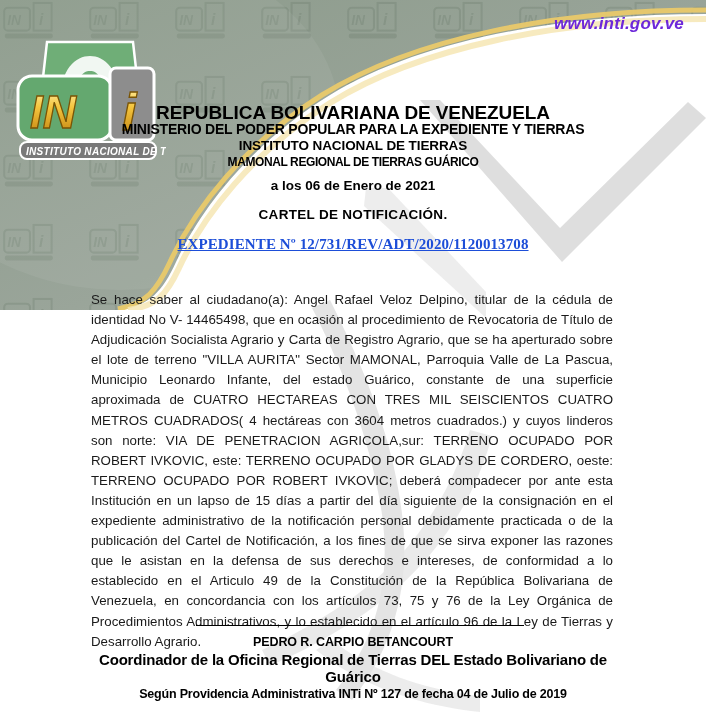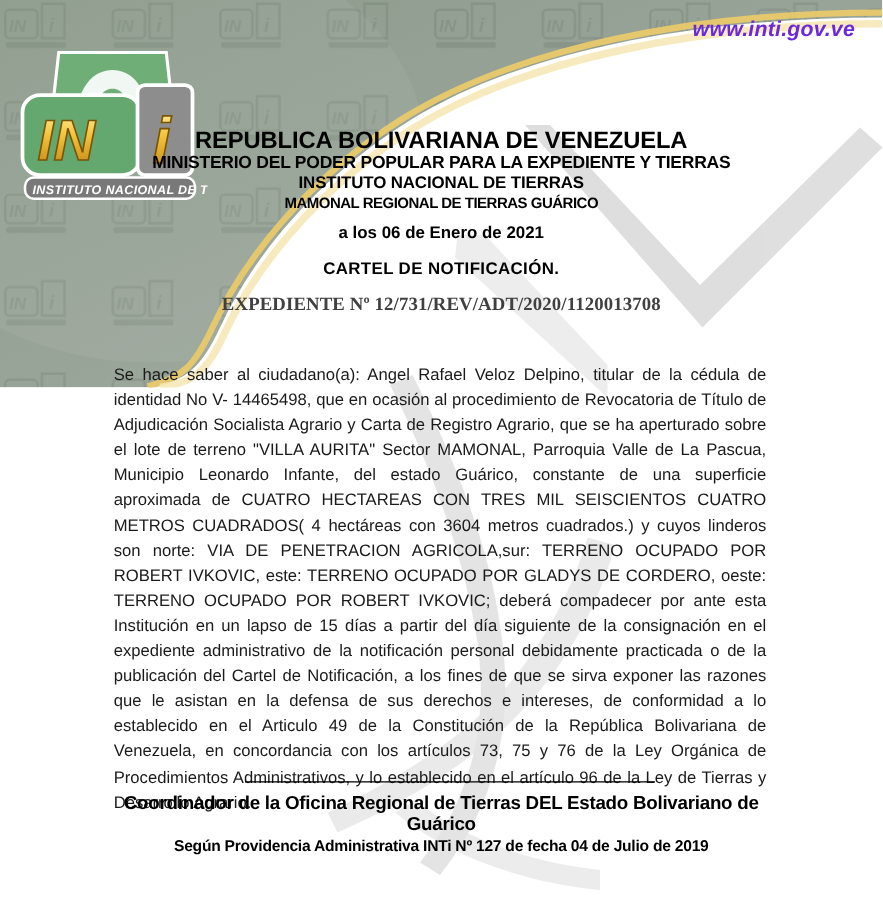--- a/index.html
+++ b/index.html
@@ -114,8 +114,9 @@
     font-family: "Liberation Serif", serif;
     font-size: 15px;
     font-weight: bold;
-    color: #404040;
+    color: #1d4ed8;
     letter-spacing: 0.1px;
+    text-decoration: underline;
   }
 
   #body-text {

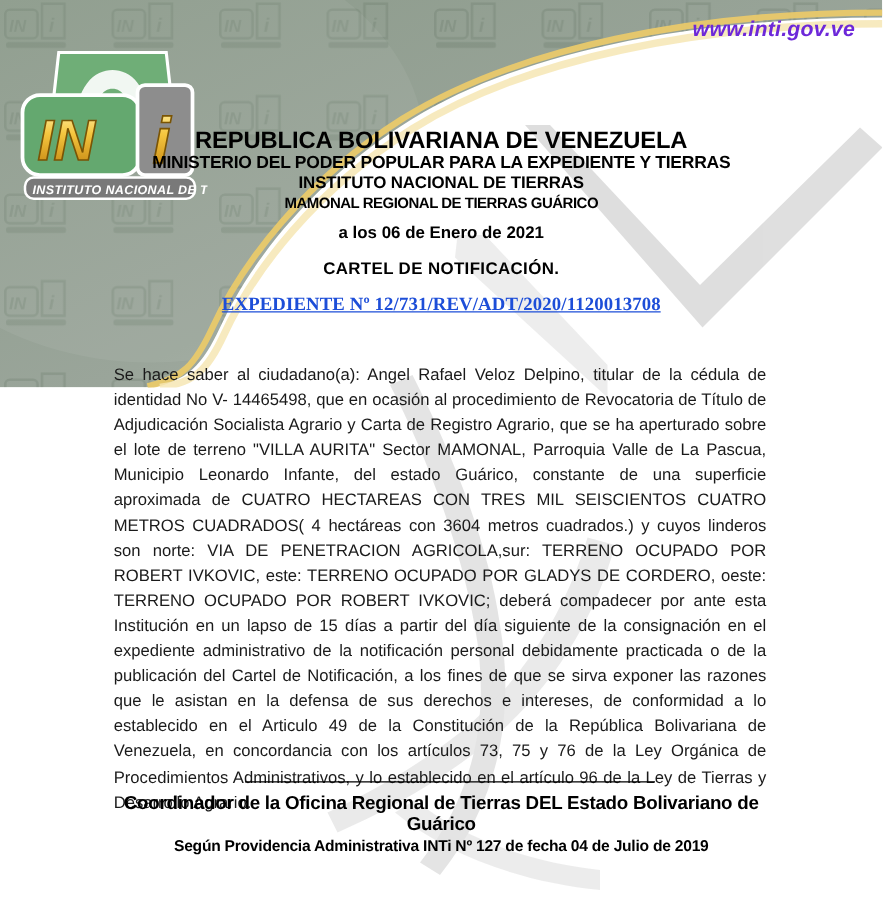--- a/index.html
+++ b/index.html
@@ -251,6 +251,7 @@
 
     <div id="sig-rule"></div>
     <div id="signature">
+      <div class="sig-name">PEDRO R. CARPIO BETANCOURT</div>
       <div class="sig-role">Coordinador de la Oficina Regional de Tierras DEL Estado Bolivariano de Guárico</div>
       <div class="sig-prov">Según Providencia Administrativa  INTi Nº 127 de  fecha 04 de Julio de 2019</div>
     </div>

